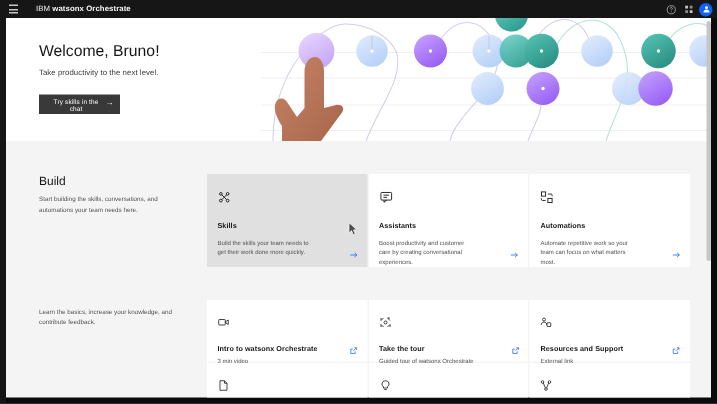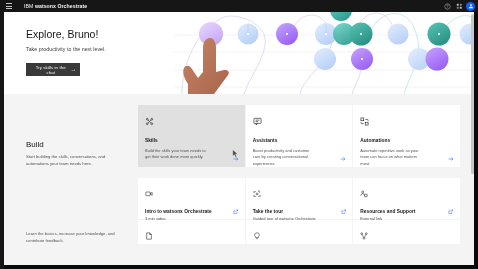--- a/index.html
+++ b/index.html
@@ -318,7 +318,7 @@
       </div>
 
       <div class="hero-copy">
-        <div class="hero-title">Explore, Bruno!</div>
+        <div class="hero-title">Welcome, Bruno!</div>
         <div class="hero-sub">Take productivity to the next level.</div>
         <button class="hero-btn">
           <span>Try skills in the chat</span>

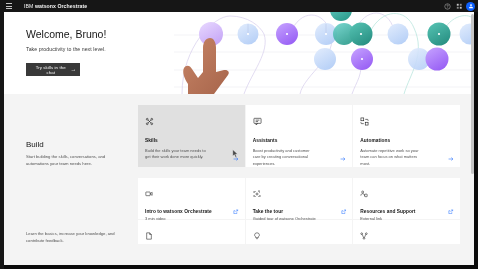--- a/index.html
+++ b/index.html
@@ -138,7 +138,7 @@
     margin-top: 5px;
     font-size: 4.2px; color: #525252; line-height: 1.55;
   }
-  .sec-row { display: flex; align-items: flex-end; }
+  .sec-row { display: flex; align-items: flex-start; margin-top: 11px; }
   .cards {
     flex: 1;
     display: grid;

